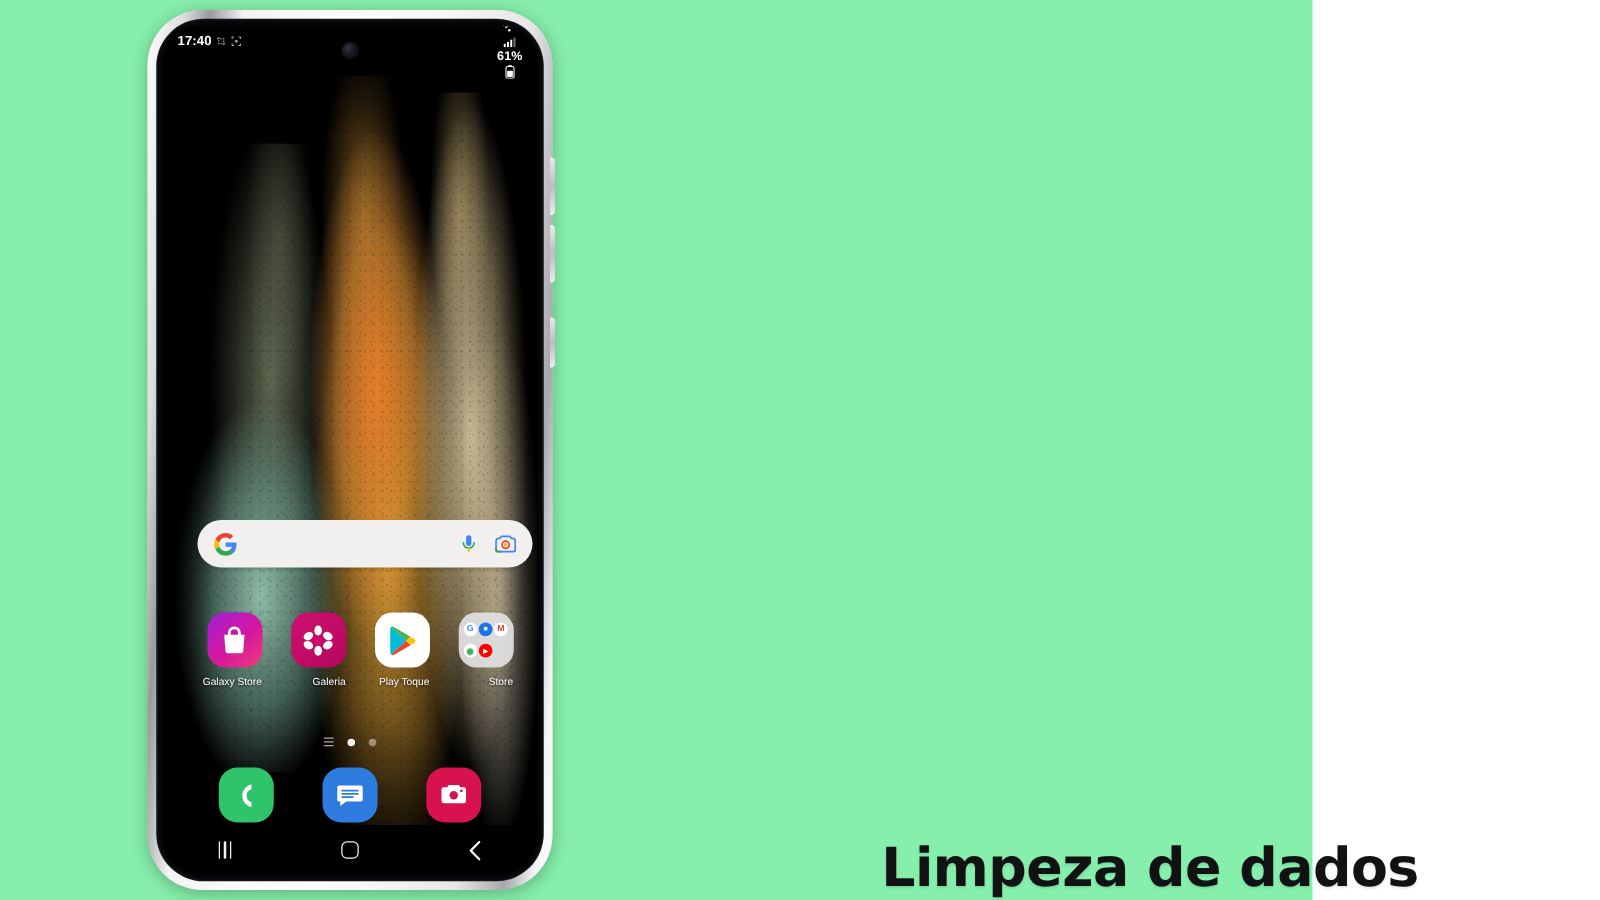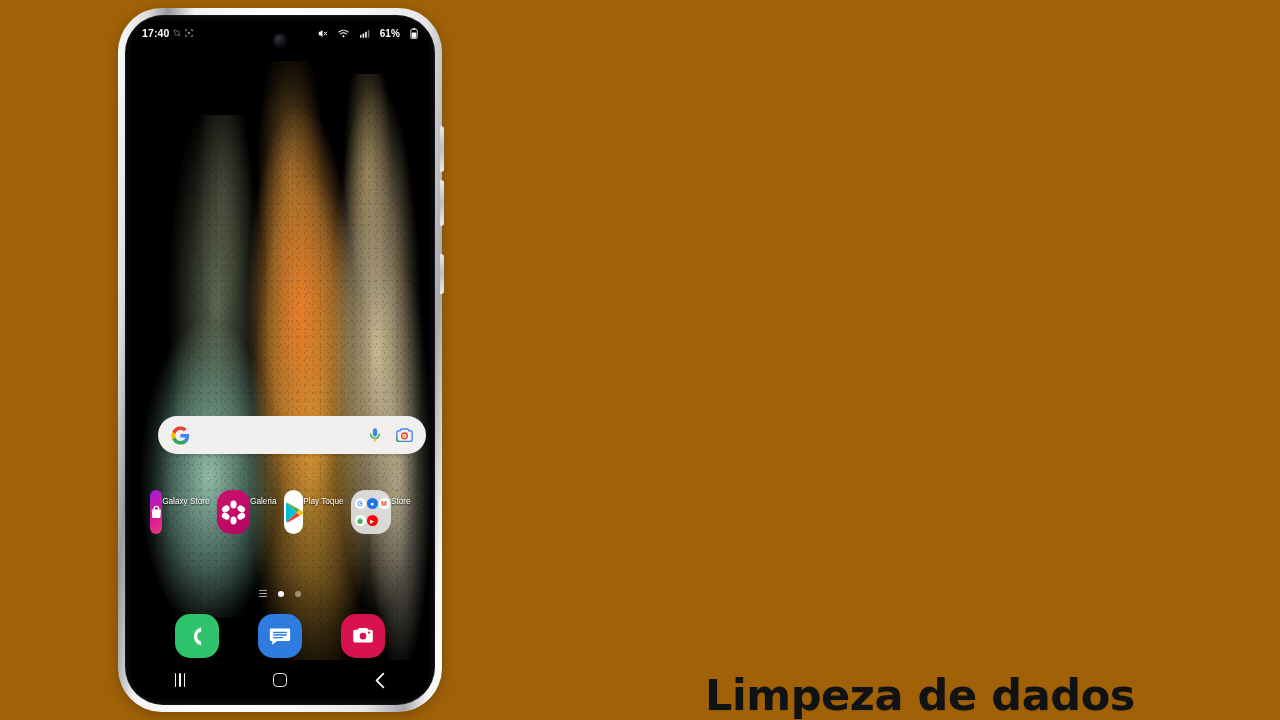--- a/index.html
+++ b/index.html
@@ -9,7 +9,7 @@
     font-family:"Liberation Sans", sans-serif;
     overflow:hidden;
   }
-  #stage { position:relative; width:1280px; height:720px; background:#a16207; }
+  #stage { position:relative; width:1050px; height:720px; background:#86efac; }
 
   
   #phone-frame {

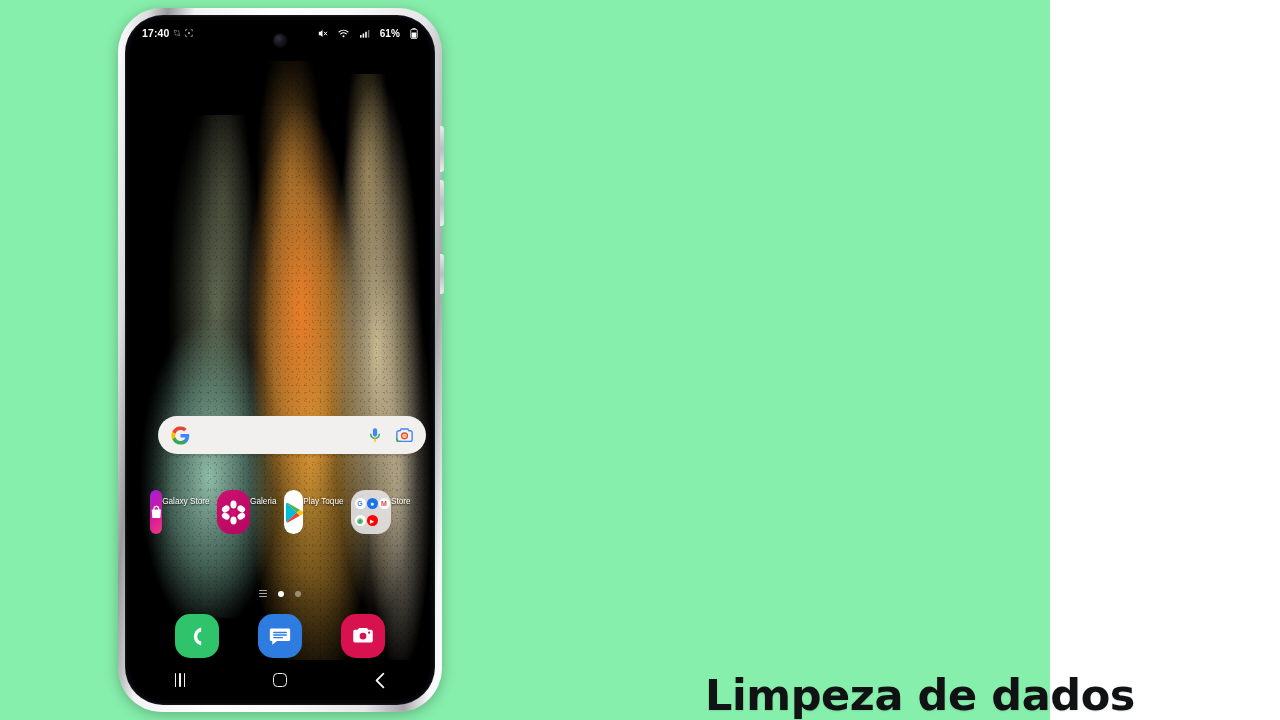--- a/index.html
+++ b/index.html
@@ -96,7 +96,7 @@
     font-size:10px; font-weight:bold; letter-spacing:.1px;
   }
   #status-left{ display:flex; align-items:center; gap:4px; }
-  #status-right{ display:flex; align-items:center; gap:10px; }
+  #status-right{ display:flex; align-items:center; gap:1px;flex-direction:column; }
   #status-clock{ font-size:10.5px; font-weight:bold; }
   .mini-notif{ width:8px; height:8px; opacity:.82; }
   #battery-pct{ font-size:10px; font-weight:bold; }

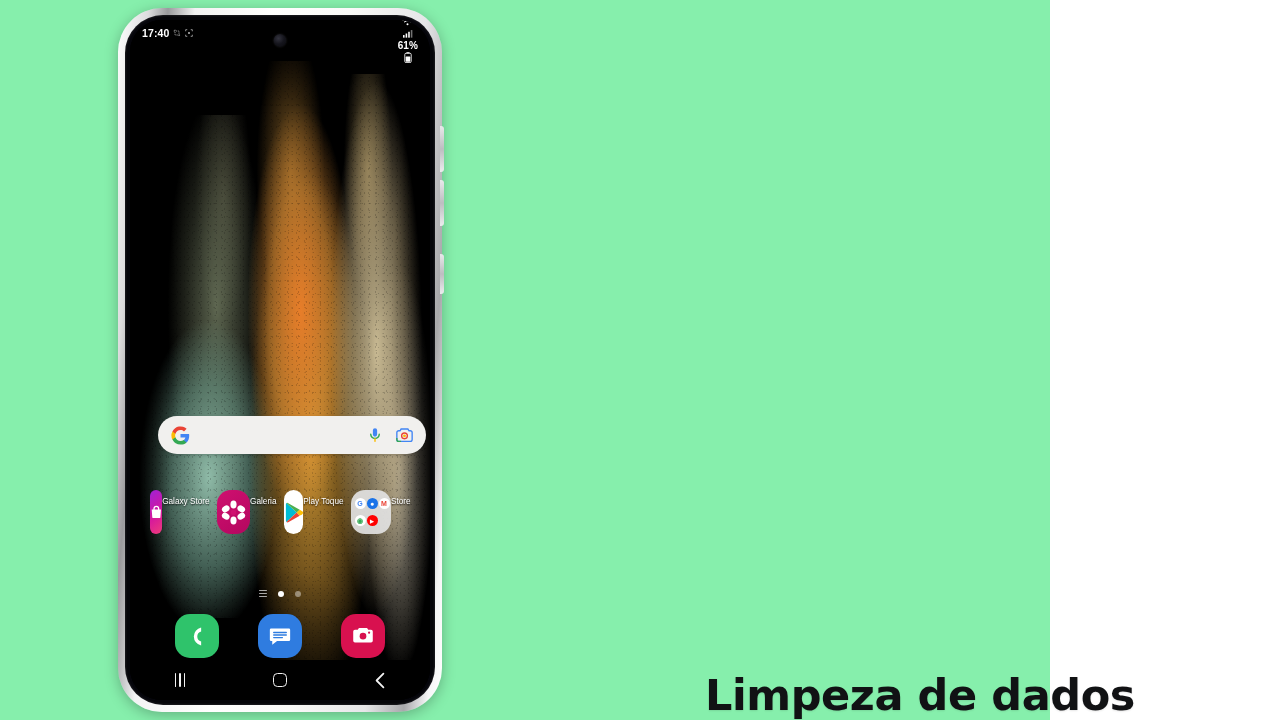--- a/index.html
+++ b/index.html
@@ -126,7 +126,7 @@
     position:absolute; left:0; top:470px; width:100%; z-index:20;
     display:flex; justify-content:space-around; padding:0 16px;
   }
-  .app-item{ display:flex; align-items:flex-start; width:60px; }
+  .app-item{ display:flex; flex-direction:column; align-items:flex-end; width:60px; }
   .app-icon{
     width:44px; height:44px; border-radius:15px;
     display:flex; align-items:center; justify-content:center;

